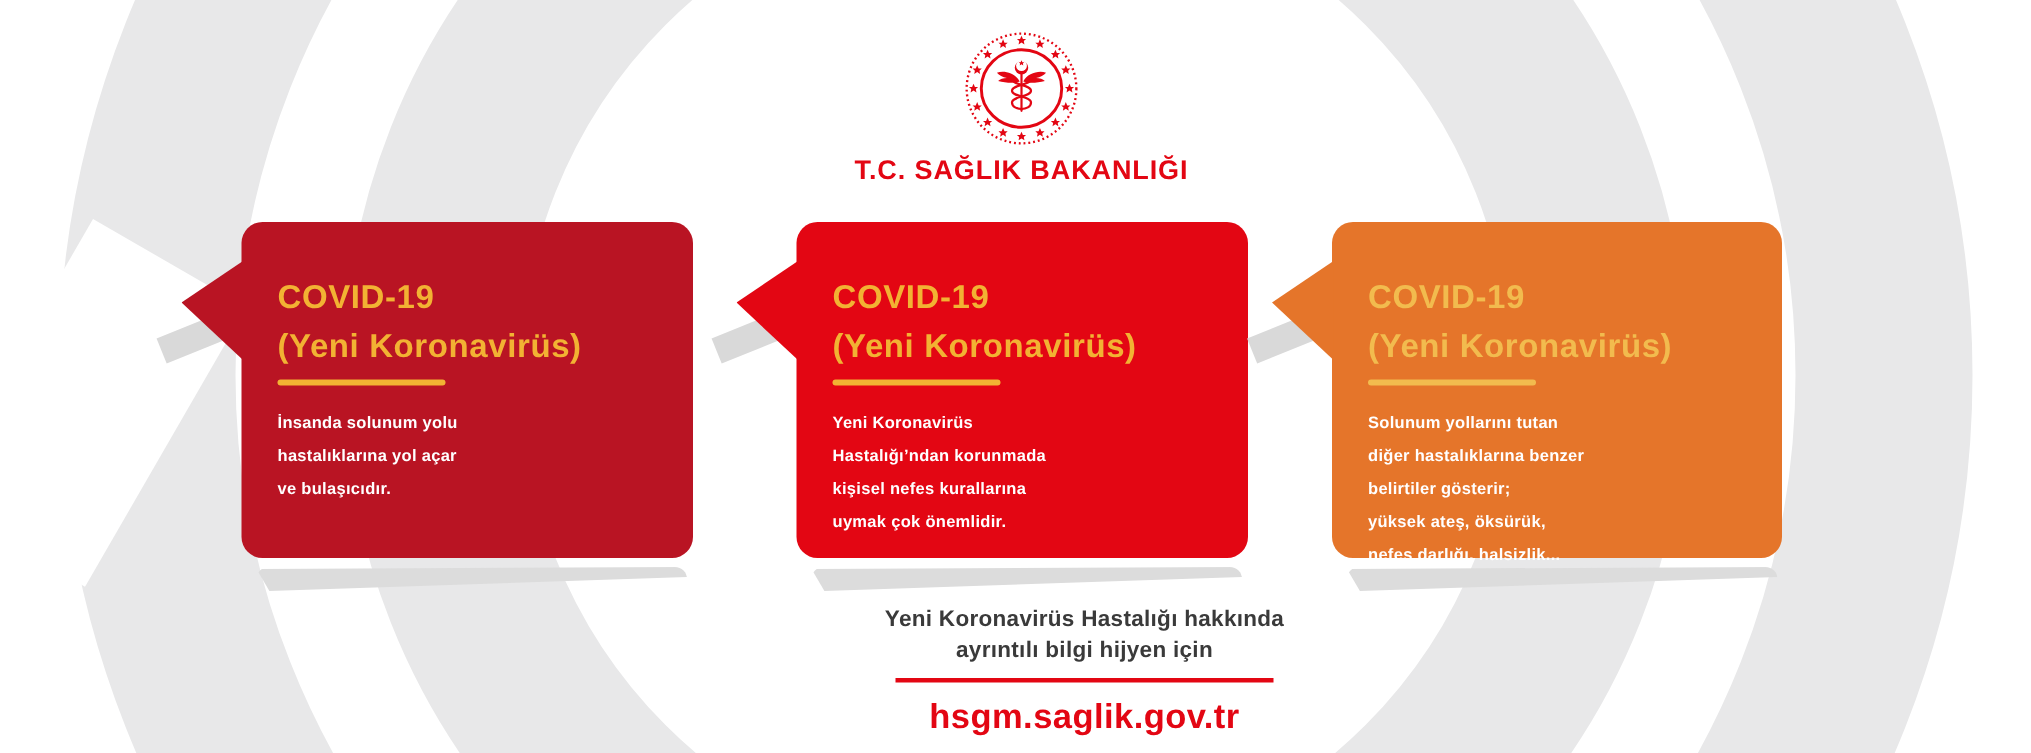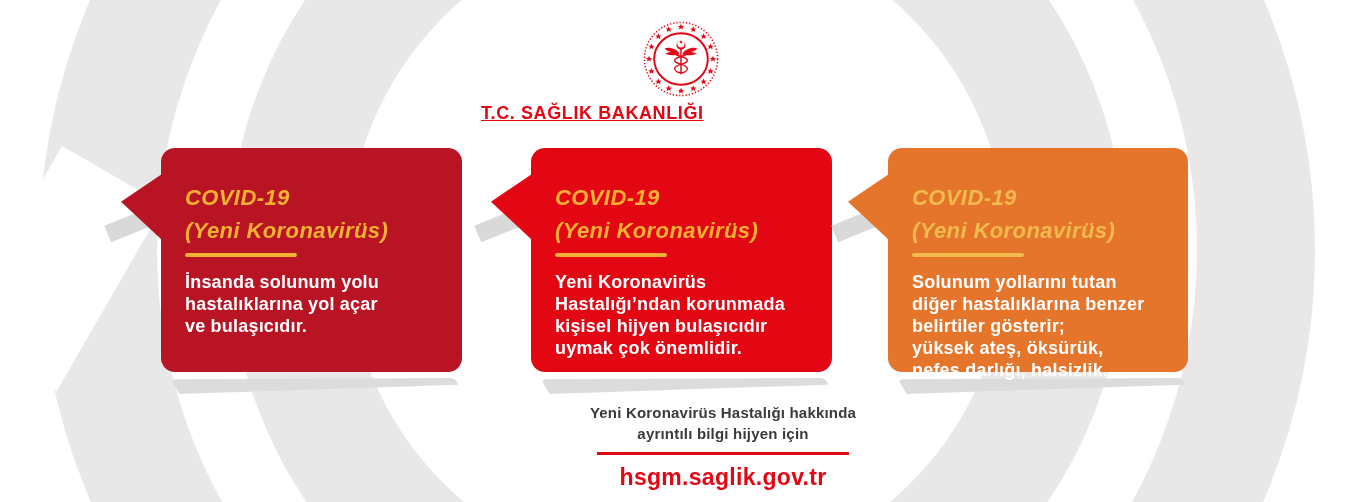--- a/index.html
+++ b/index.html
@@ -19,9 +19,8 @@
   .logo { position:absolute; left:642px; top:20px; width:78px; height:78px; z-index:5; }
   .ministry-title {
     position:absolute; left:481px; top:103px; width:400px; z-index:5;
-    color:#e30613; font-size:18px; font-weight:bold;
+    text-align:center; color:#e30613; font-size:18px; font-weight:bold;
     letter-spacing:0.6px;
-    text-decoration:underline;
   }
   
   .card { position:absolute; top:148px; width:301px; height:224px;

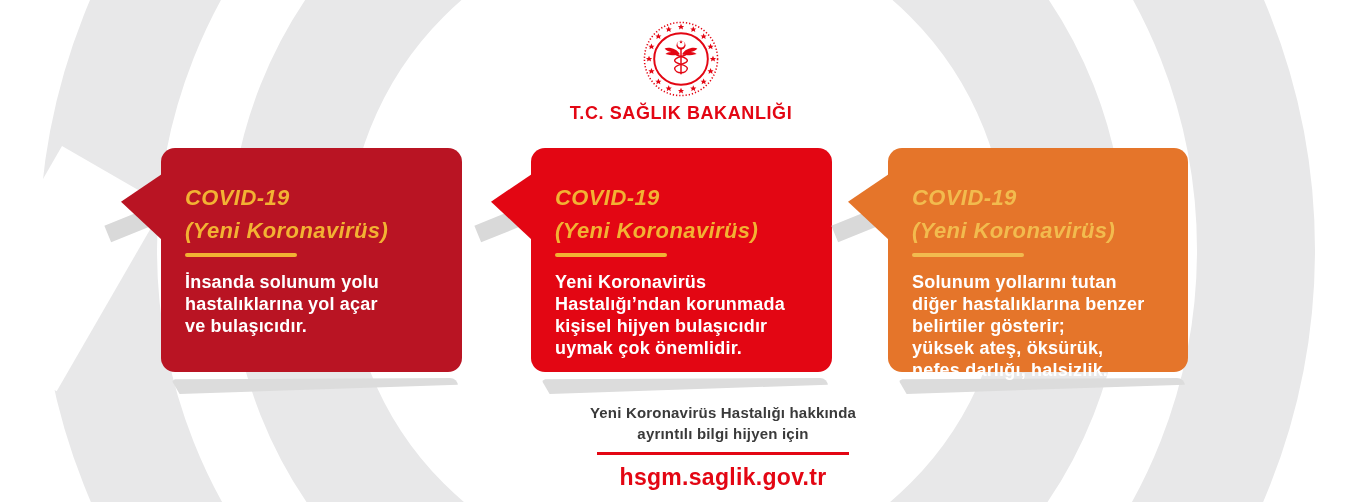--- a/index.html
+++ b/index.html
@@ -30,7 +30,7 @@
   .card-2 { left:531px; background:#e30613; }
   .card-3 { left:888px; width:300px; background:#e5752a; }
   .card-title { font-size:22px; line-height:33px; font-weight:bold;
-                letter-spacing:0.4px; color:#f2b233;font-style:italic; }
+                letter-spacing:0.4px; color:#f2b233; }
   .card-3 .card-title { color:#f2bb4e; }
   .title-underline { width:112px; height:4px; background:#f2b233;
                      border-radius:2px; margin:6px 0 14px 0; }

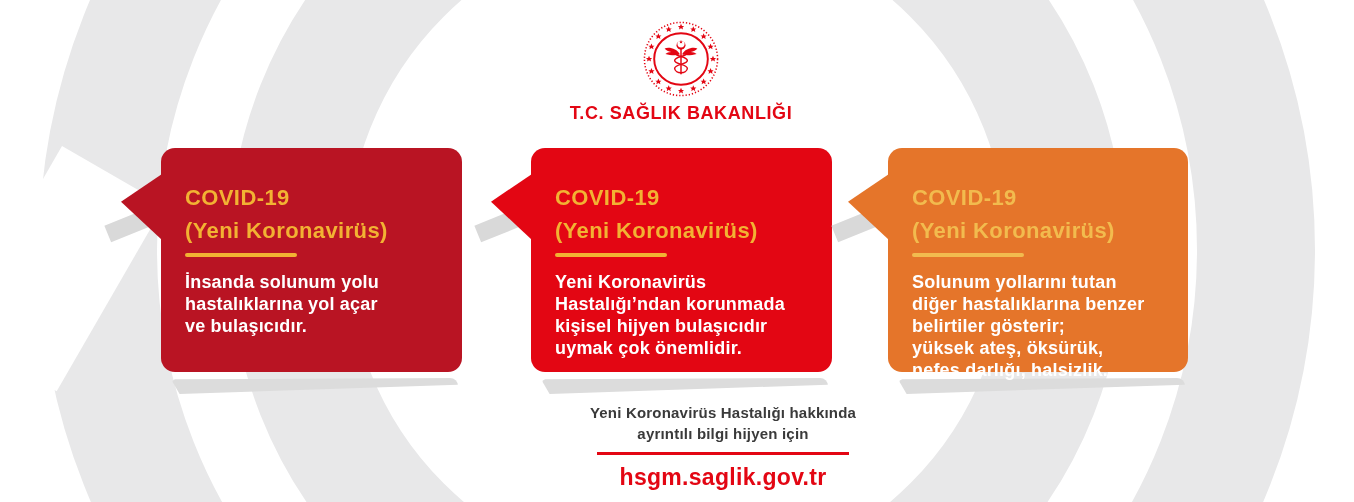--- a/index.html
+++ b/index.html
@@ -35,7 +35,7 @@
   .title-underline { width:112px; height:4px; background:#f2b233;
                      border-radius:2px; margin:6px 0 14px 0; }
   .card-3 .title-underline { background:#f2bb4e; }
-  .card-body { color:#ffffff; font-size:18px; line-height:22px; font-weight:bold;
+  .card-body { color:#ffffff; font-size:11px; line-height:22px; font-weight:bold;
                letter-spacing:0.2px; white-space:pre-line; }
   
   .tail { position:absolute; left:-40px; top:26px; width:41px; height:66px;

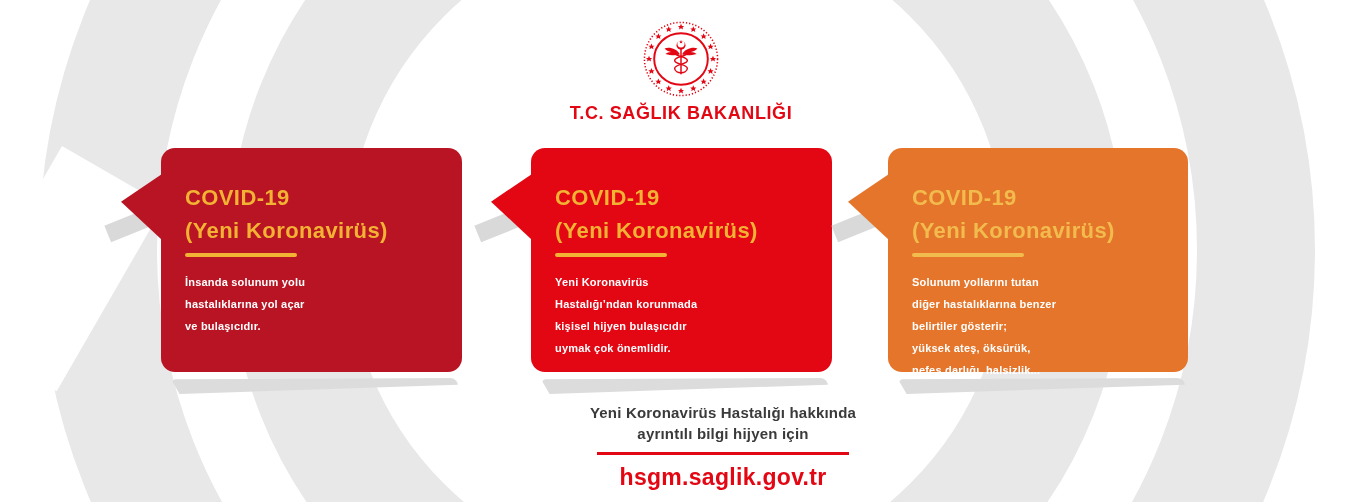--- a/index.html
+++ b/index.html
@@ -135,7 +135,7 @@
     <div class="title-underline"></div>
     <div class="card-body">Yeni Koronavirüs
 Hastalığı’ndan korunmada
-kişisel hijyen bulaşıcıdır
+kişisel nefes kurallarına
 uymak çok önemlidir.</div>
   </div>
 

